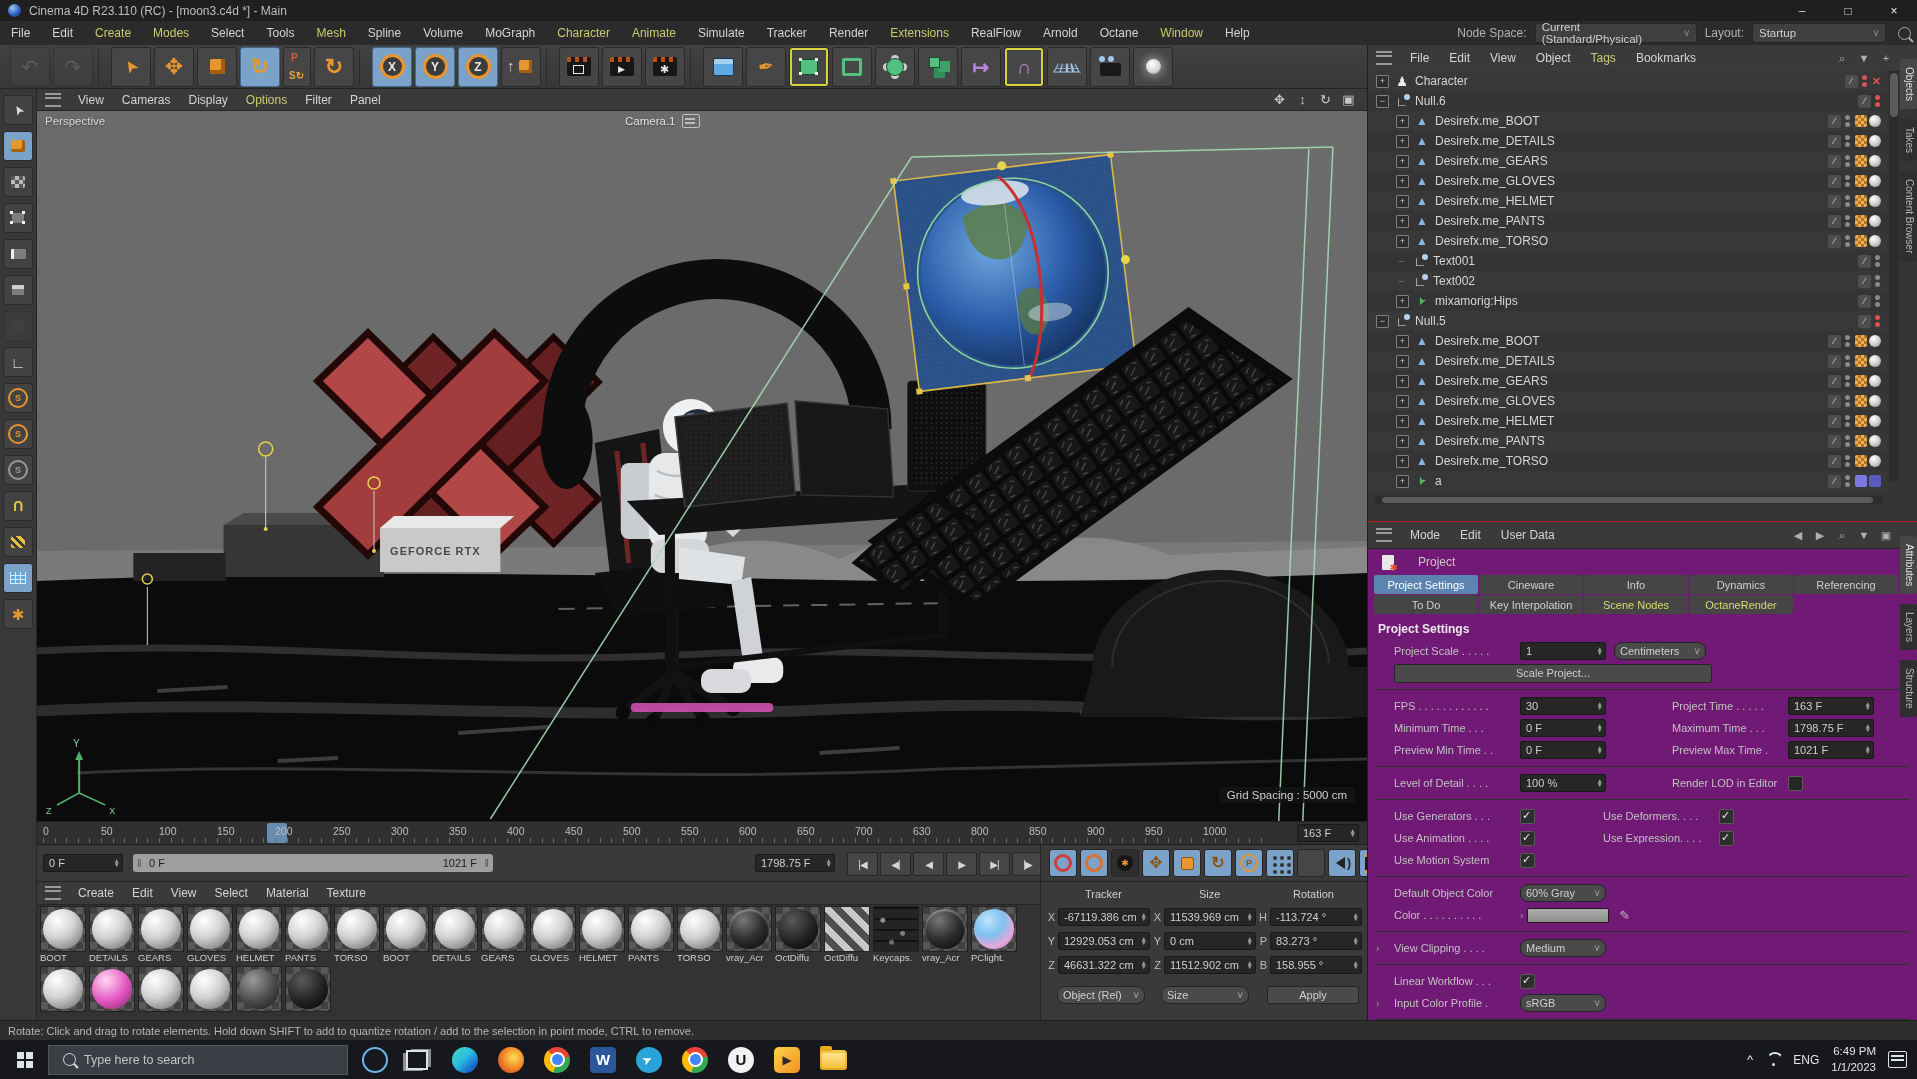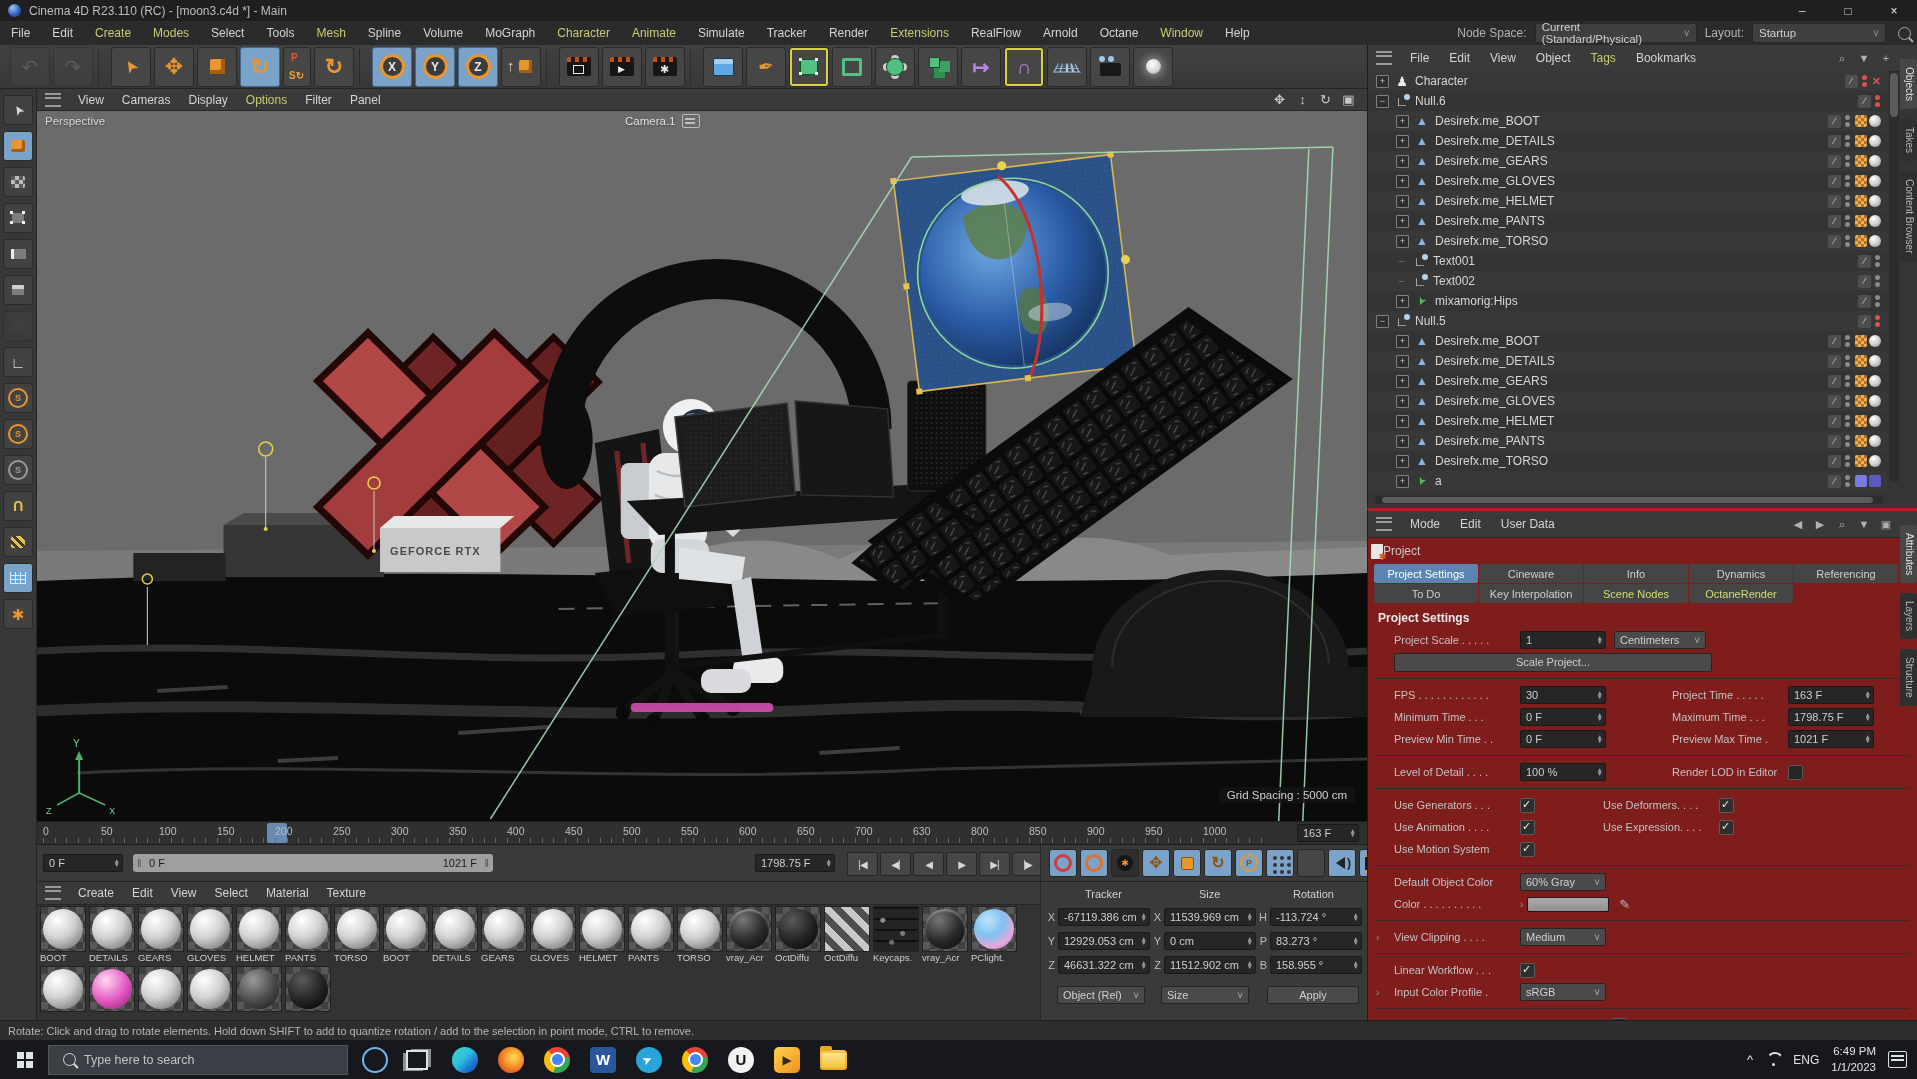--- a/index.html
+++ b/index.html
@@ -280,7 +280,7 @@
   #om-hscroll{position:absolute;left:6px;right:34px;bottom:4px;height:8px;background:#2c2c2c;border-radius:4px;}
   #om-hscroll::before{content:"";position:absolute;left:8px;right:10px;top:1px;bottom:1px;background:#5c5c5c;border-radius:4px;}
 
-  #attr-panel{left:1367px;top:508px;width:550px;height:512px;background:#7f1d1d;border-left:1px solid #1e1e1e;border-top:3px solid #b91c1c;box-sizing:border-box;}
+  #attr-panel{left:1367px;top:521px;width:550px;height:512px;background:#701a75;border-left:1px solid #1e1e1e;border-top:1px solid #b91c1c;box-sizing:border-box;}
   #attr-obj{display:flex;align-items:center;gap:0;height:26px;padding-left:3px;}
   .doc-ico{width:12px;height:15px;background:#e8e8e8;border-radius:1px;position:relative;}
   .doc-ico::after{content:"✱";position:absolute;right:-4px;bottom:-3px;color:#e05a20;font-size:10px;}

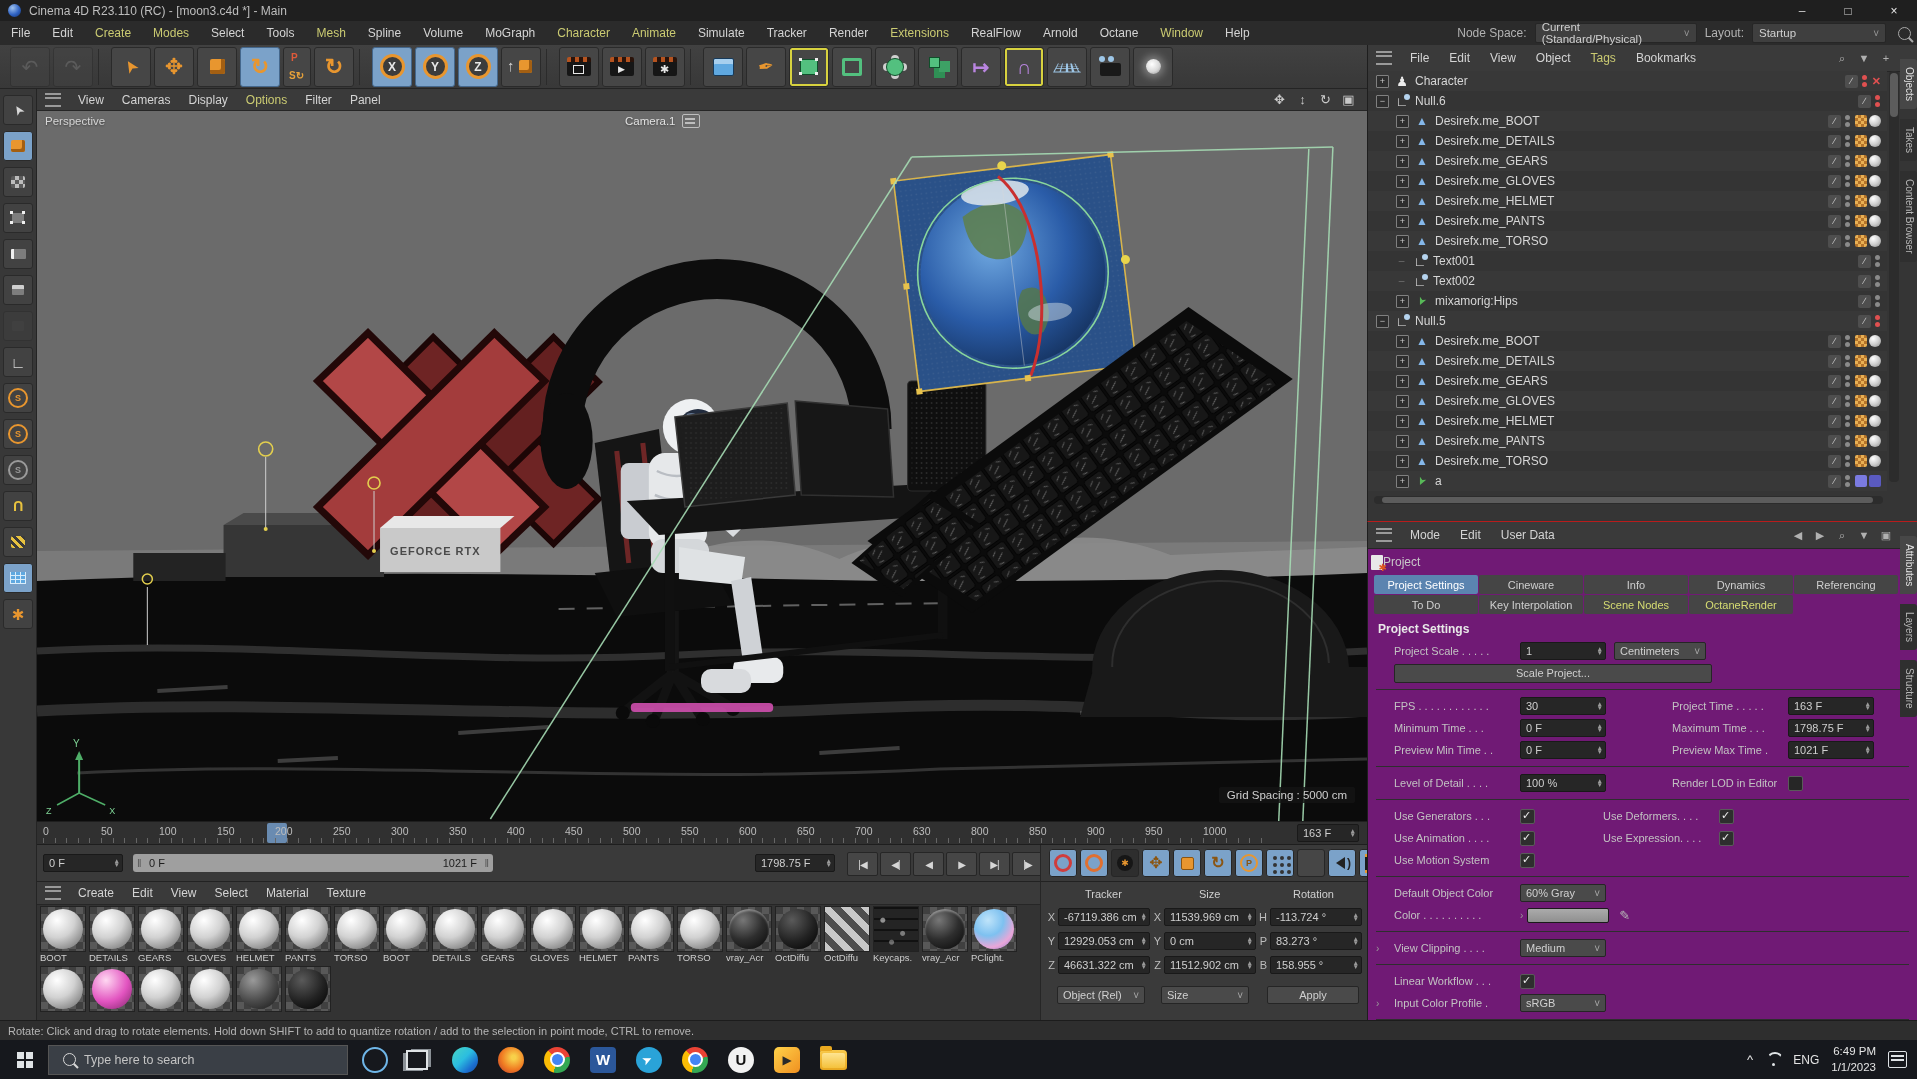--- a/index.html
+++ b/index.html
@@ -281,7 +281,7 @@
   #om-hscroll::before{content:"";position:absolute;left:8px;right:10px;top:1px;bottom:1px;background:#5c5c5c;border-radius:4px;}
 
   #attr-panel{left:1367px;top:521px;width:550px;height:512px;background:#701a75;border-left:1px solid #1e1e1e;border-top:1px solid #b91c1c;box-sizing:border-box;}
-  #attr-obj{display:flex;align-items:center;gap:0;height:26px;padding-left:3px;}
+  #attr-obj{display:flex;align-items:center;gap:24px;height:26px;padding-left:14px;}
   .doc-ico{width:12px;height:15px;background:#e8e8e8;border-radius:1px;position:relative;}
   .doc-ico::after{content:"✱";position:absolute;right:-4px;bottom:-3px;color:#e05a20;font-size:10px;}
   #attr-tabs1,#attr-tabs2{display:flex;gap:1px;padding-left:6px;}

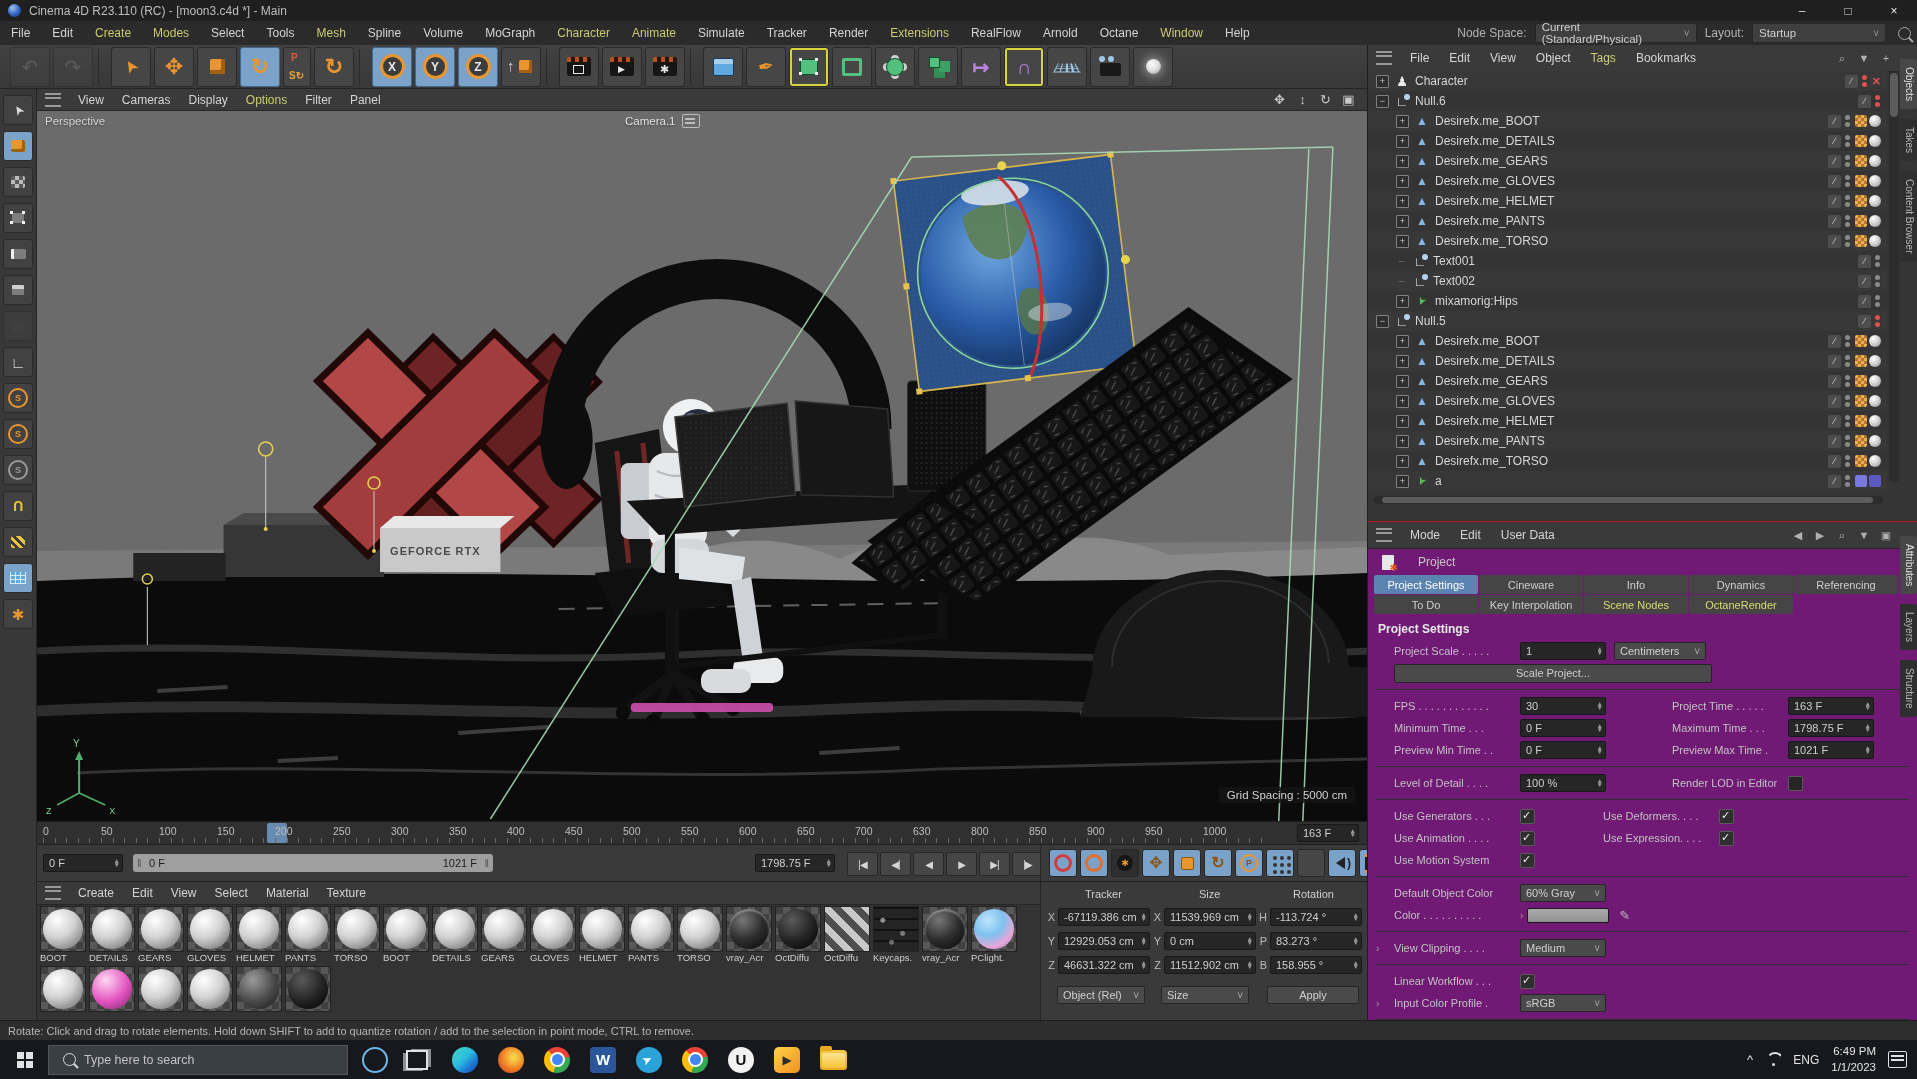--- a/index.html
+++ b/index.html
@@ -145,7 +145,7 @@
   .spin{display:flex;flex-direction:column;line-height:.55;font-size:6.5px;color:#9a9a9a;padding-left:3px;}
   .spin::before{content:"▲";}
   .spin::after{content:"▼";}
-  .dd{height:18px;background:#4a4a4a;border:1px solid #252525;border-radius:2px;color:#d0d0d0;font-size:11px;
+  .dd{height:18px;background:#4a4a4a;border:1px solid #252525;border-radius:8px;color:#d0d0d0;font-size:11px;
       display:flex;align-items:center;justify-content:space-between;padding:0 5px;box-sizing:border-box;}
   .dd::after{content:"˅";color:#aaa;font-size:10px;margin-left:6px;}
   .cbtn{background:#4a4a4a;border:1px solid #252525;border-radius:2px;color:#cfcfcf;font-size:11px;

